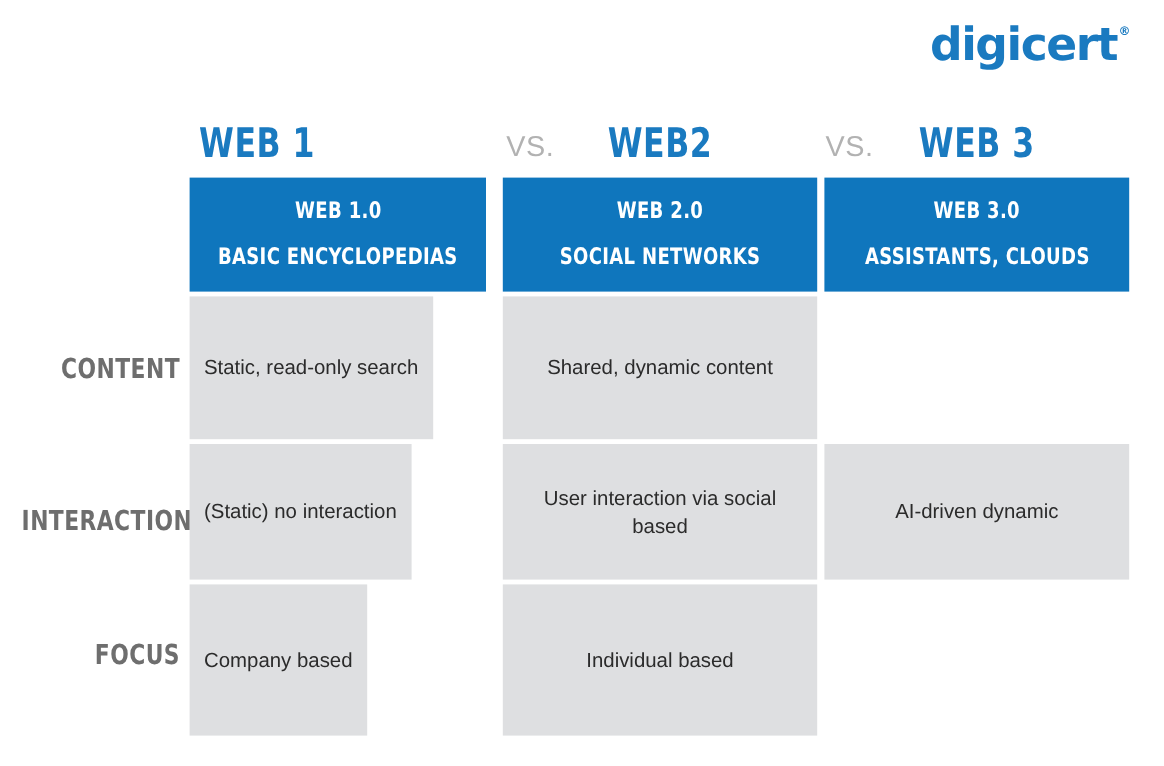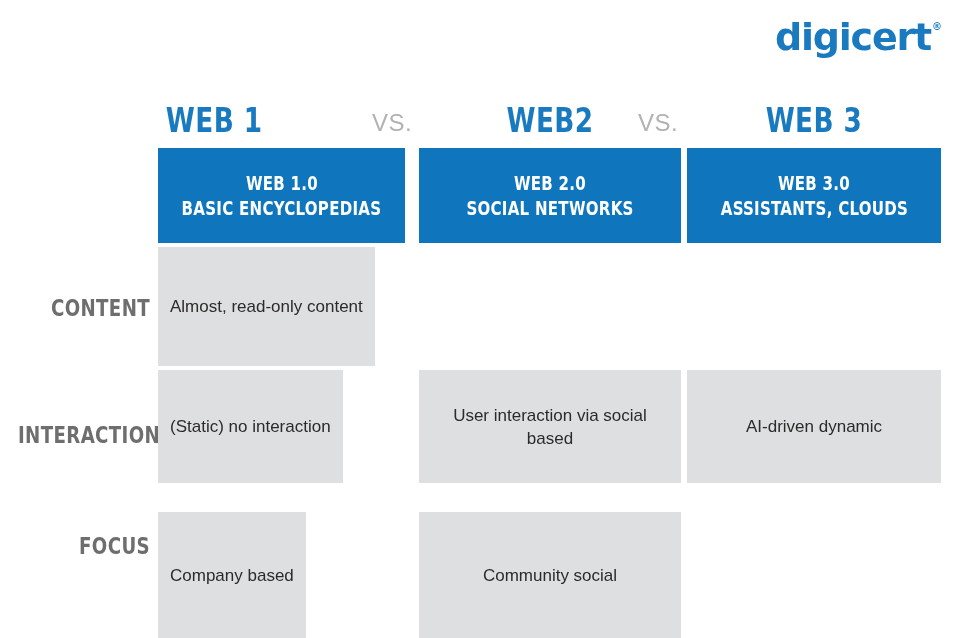--- a/index.html
+++ b/index.html
@@ -80,7 +80,7 @@
     top: 6px;
     height: 40px;
     line-height: 38px;
-    text-align: left;
+    text-align: right;
     font-family: "Liberation Sans", sans-serif;
     font-size: 24px;
     font-weight: normal;

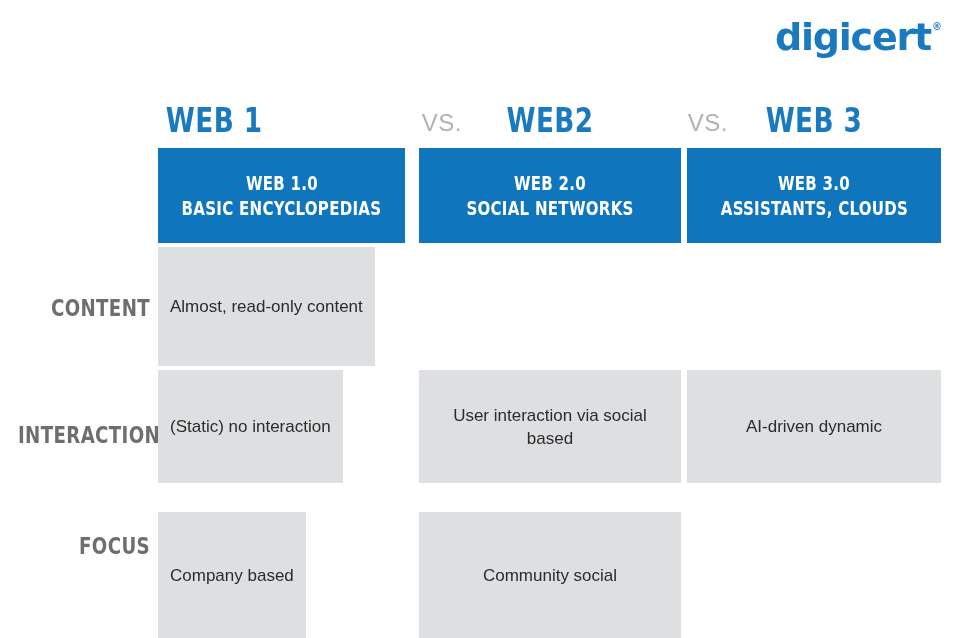--- a/index.html
+++ b/index.html
@@ -99,7 +99,7 @@
     display: flex;
     flex-direction: column;
     align-items: center;
-    justify-content: center;
+    justify-content: space-between;
     box-sizing: border-box;
     padding: 16px 10px;
   }

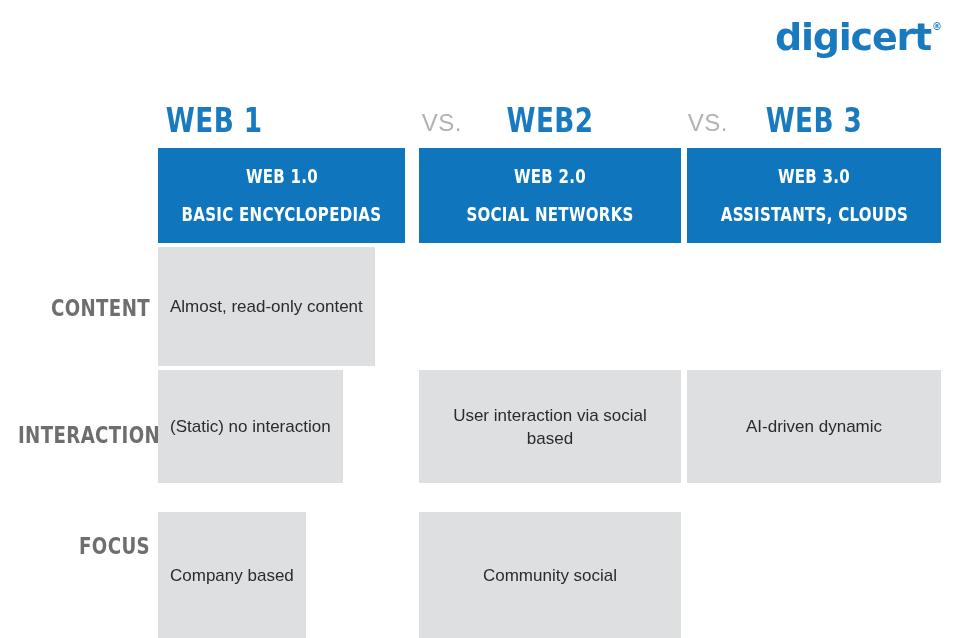--- a/index.html
+++ b/index.html
@@ -192,7 +192,7 @@
   <div class="row-label rl-3">FOCUS</div>
 
   <div class="cell col-1 row-1">
-    <span class="cell-text">Almost, read-only content</span>
+    <span class="cell-text">Static, read-only search</span>
   </div>
 
   <div class="cell col-1 row-2">

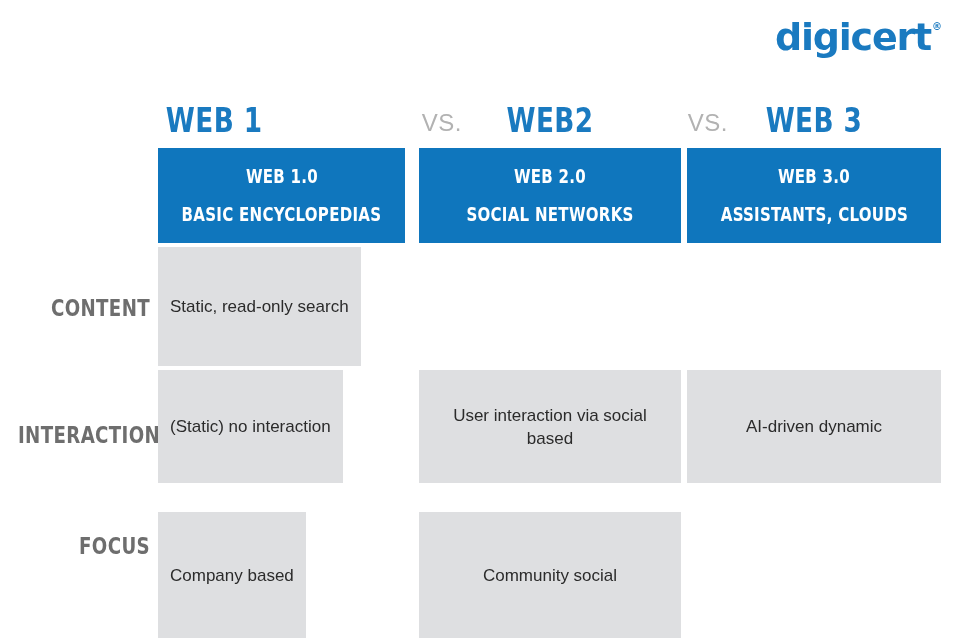--- a/index.html
+++ b/index.html
@@ -194,6 +194,9 @@
   <div class="cell col-1 row-1">
     <span class="cell-text">Static, read-only search</span>
   </div>
+  <div class="cell col-2 row-1">
+    <span class="cell-text">Shared, dynamic content</span>
+  </div>
 
   <div class="cell col-1 row-2">
     <span class="cell-text">(Static) no interaction</span>

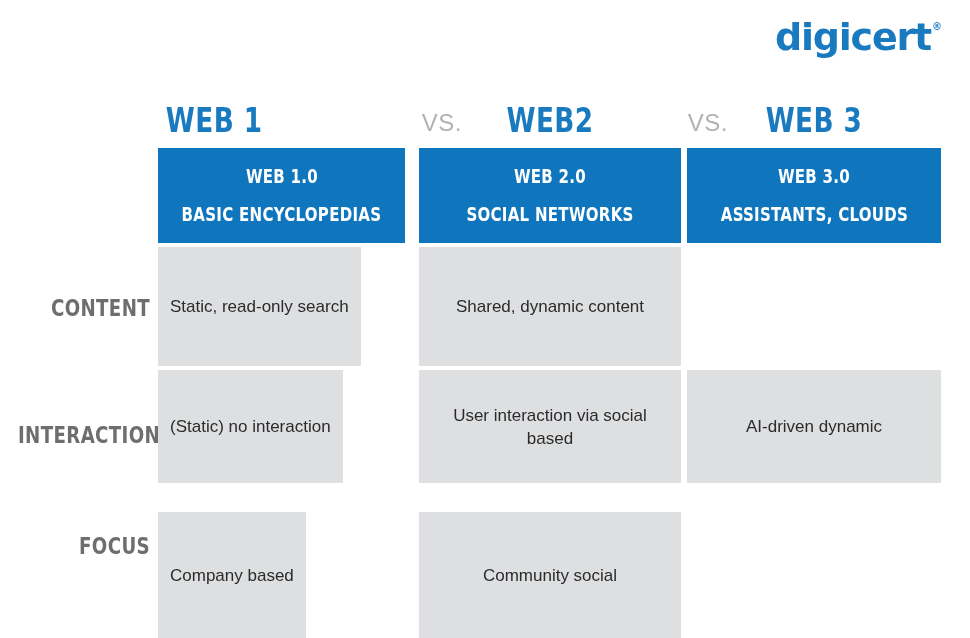--- a/index.html
+++ b/index.html
@@ -136,7 +136,7 @@
 
   .row-1 { top: 247px;  height: 119px; }
   .row-2 { top: 370px;  height: 113px; }
-  .row-3 { top: 512px;  height: 126px; }
+  .row-3 { top: 487px;  height: 126px; }
 
   
   .row-label {

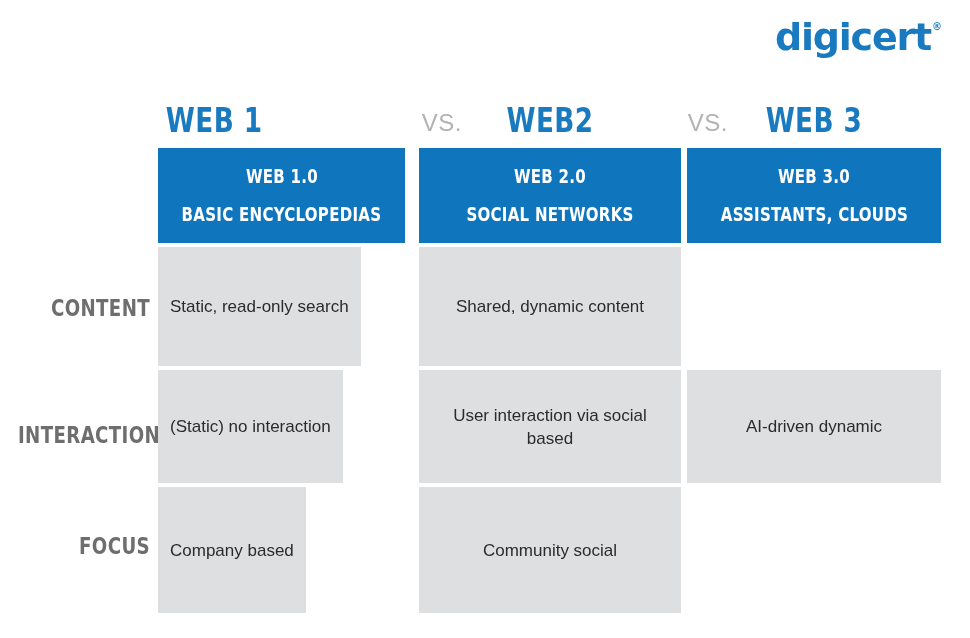--- a/index.html
+++ b/index.html
@@ -212,7 +212,7 @@
     <span class="cell-text">Company based</span>
   </div>
   <div class="cell col-2 row-3">
-    <span class="cell-text">Community social</span>
+    <span class="cell-text">Individual based</span>
   </div>
 
 </div>

